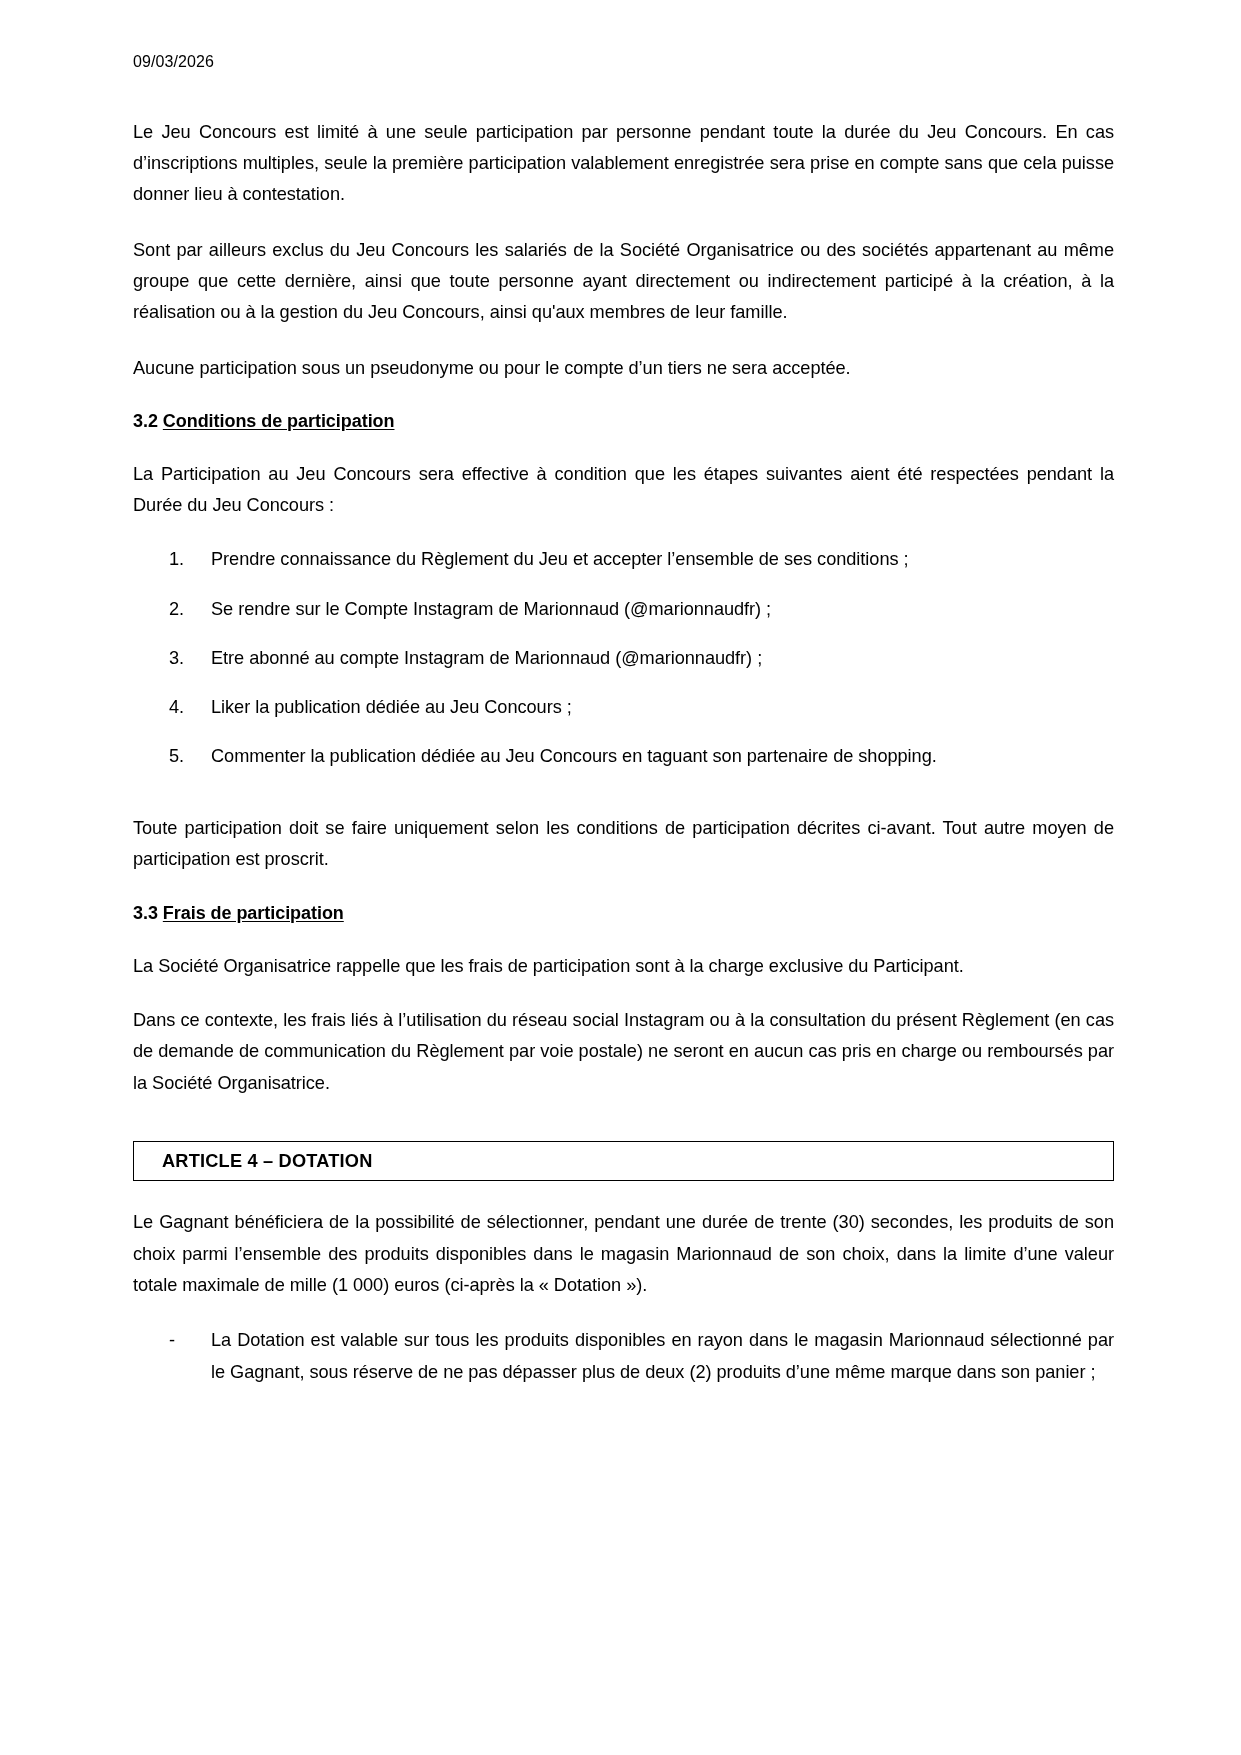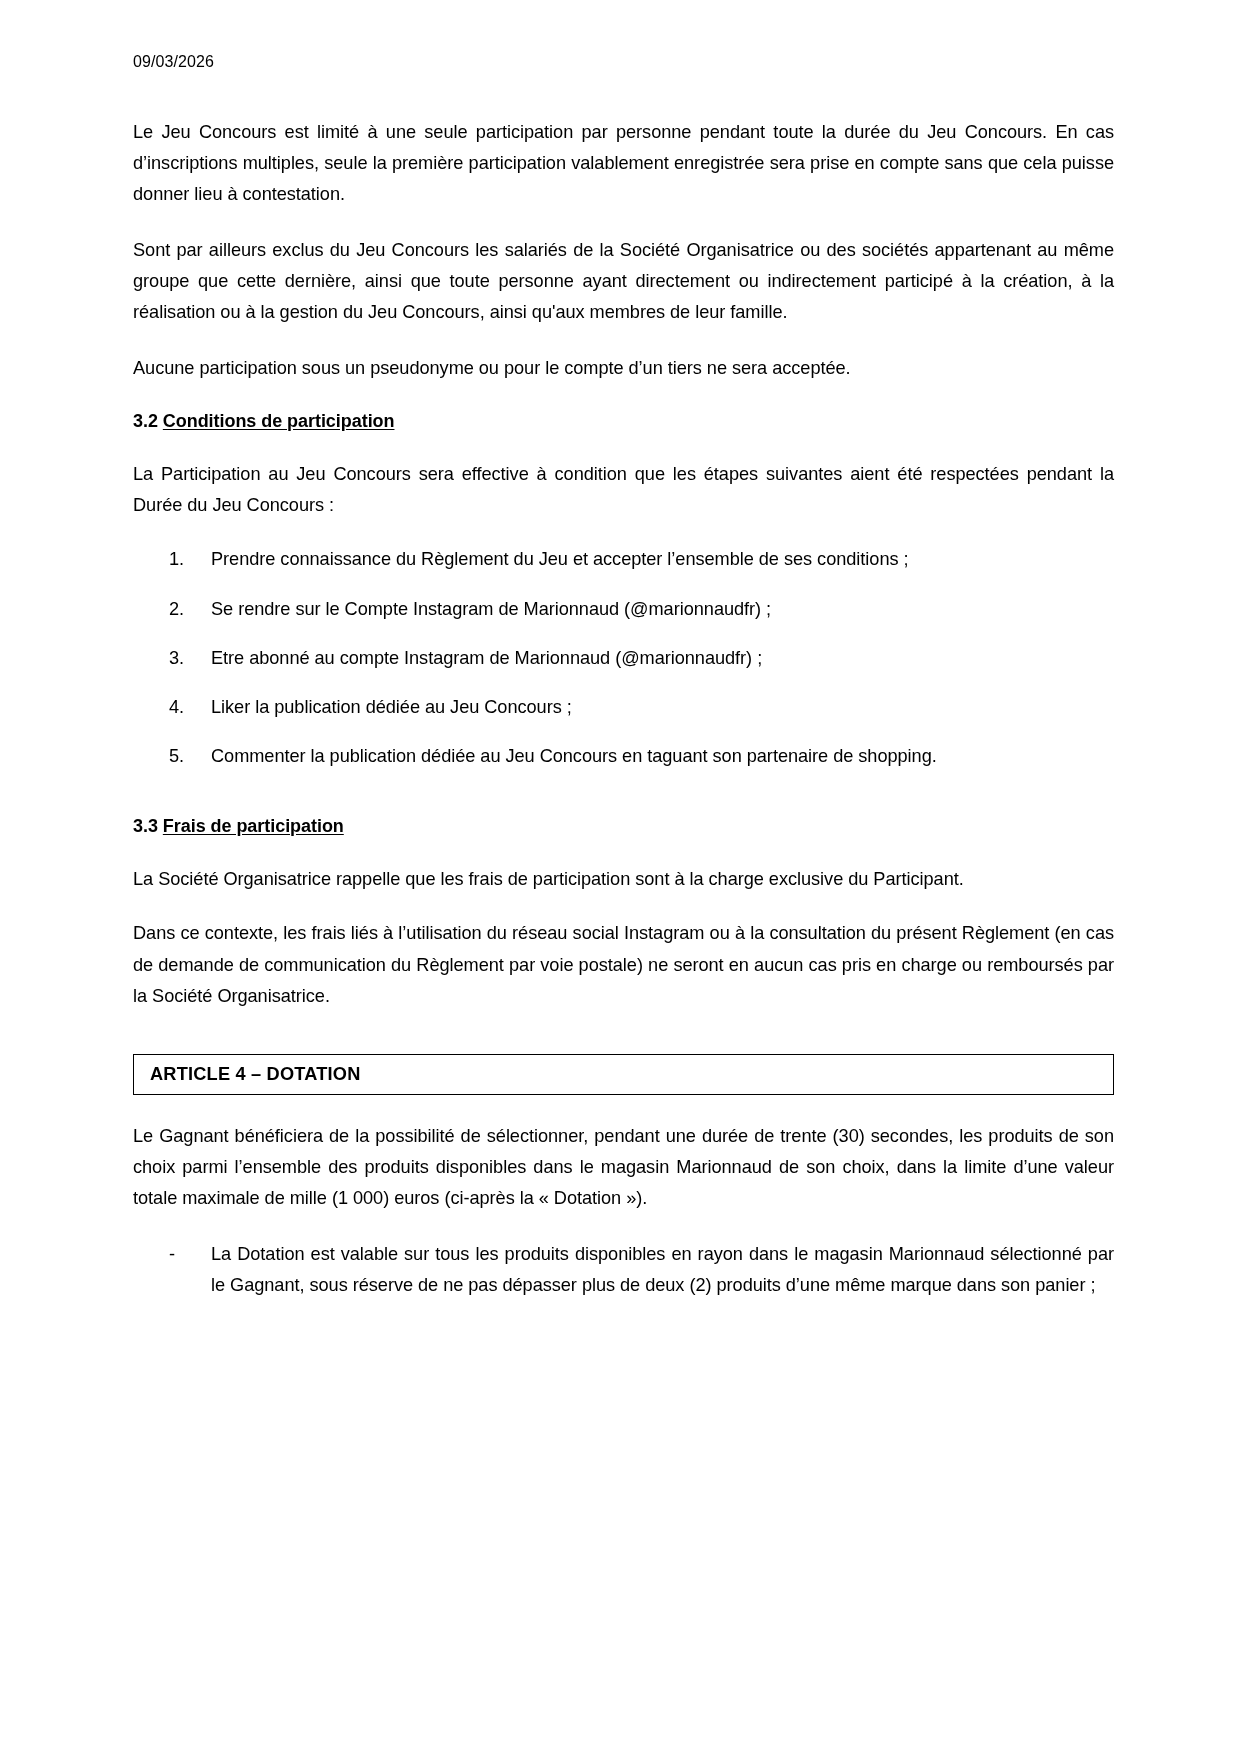--- a/index.html
+++ b/index.html
@@ -147,6 +147,7 @@
 
   <div class="spacer-lg"></div>
 
+  <p class="body-text">Toute participation doit se faire uniquement selon les conditions de participation décrites ci-avant. Tout autre moyen de participation est proscrit.</p>
 
 
   <h3 class="sub-heading">

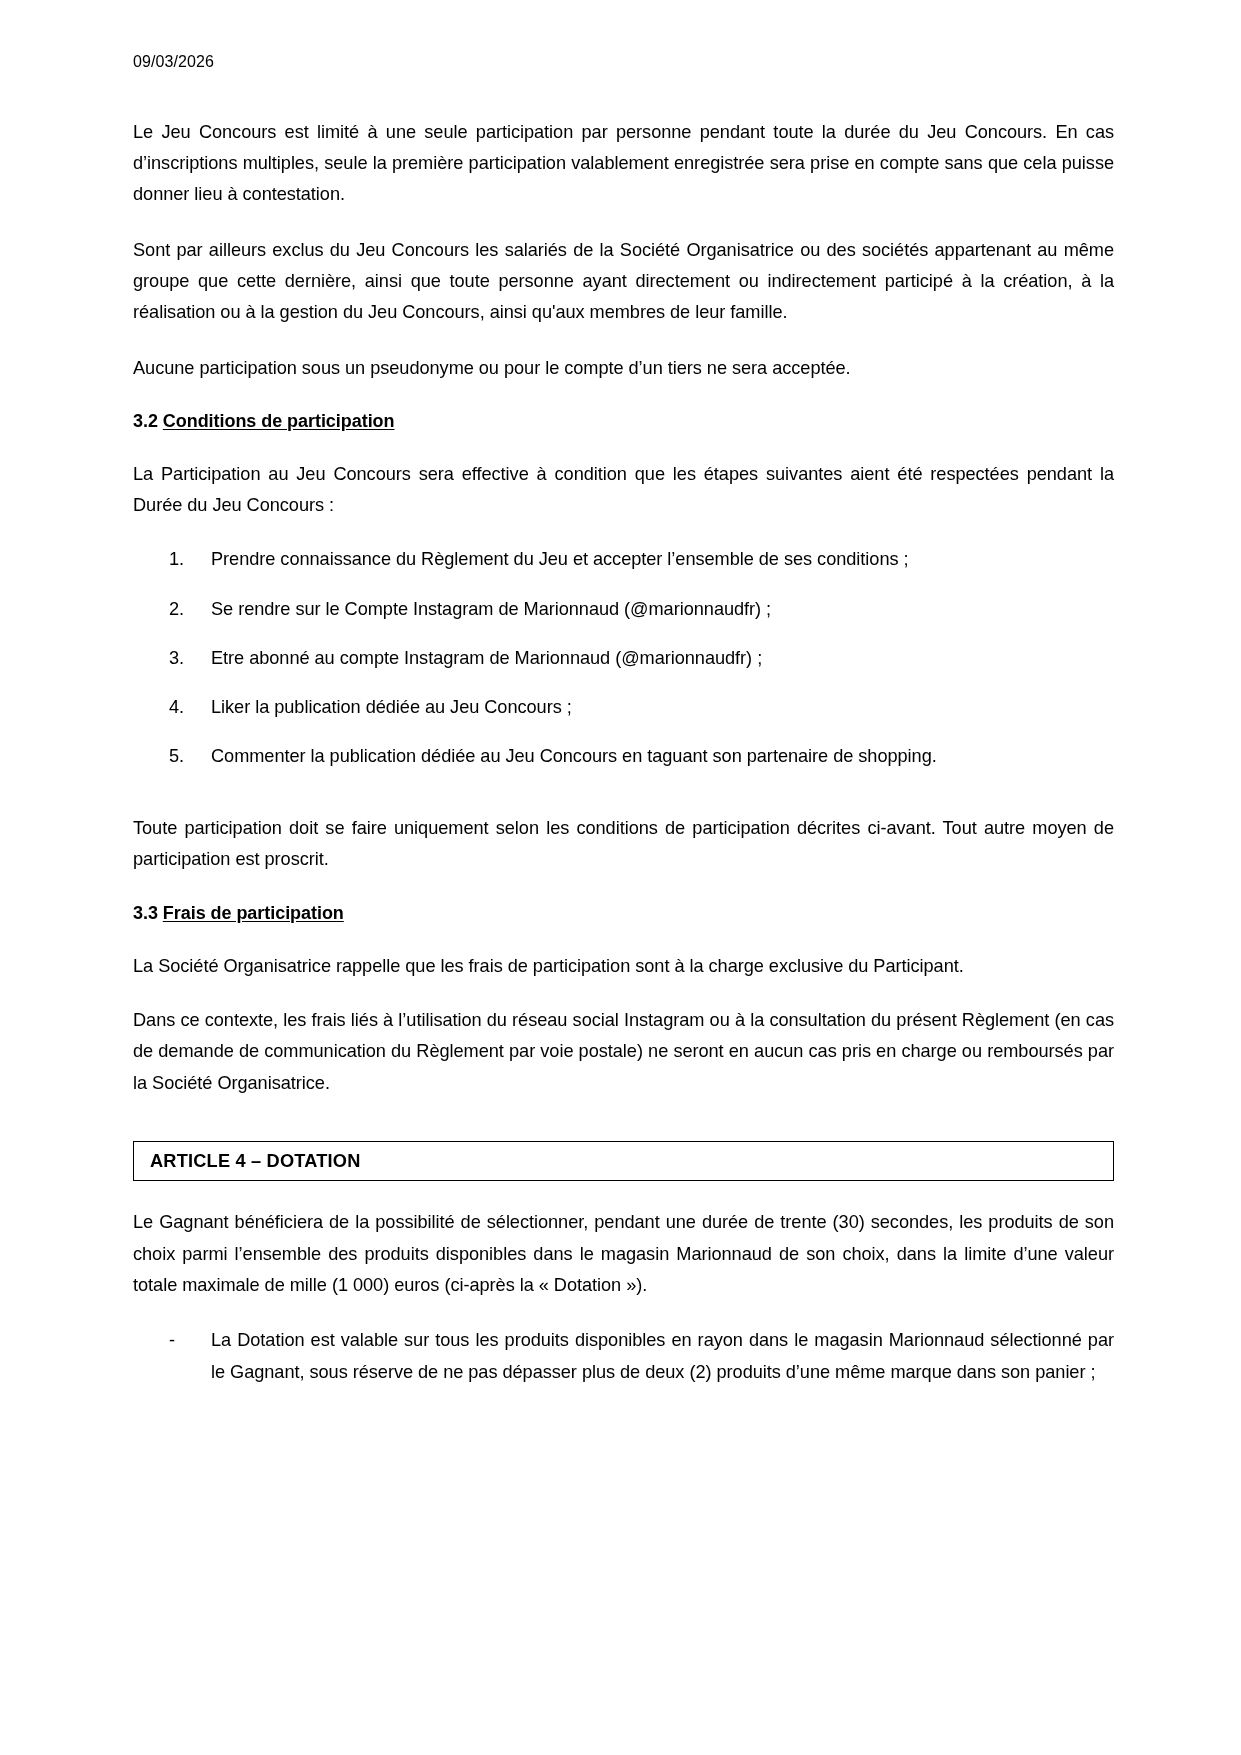--- a/index.html
+++ b/index.html
@@ -93,7 +93,7 @@
   }
   .article-box {
     border: 1.2px solid #000000;
-    padding: 7px 0 7px 16px;
+    padding: 7px 0 7px 28px;
     margin: 42px 0 26px 0;
     font-size: 18.2px;
     font-weight: bold;

